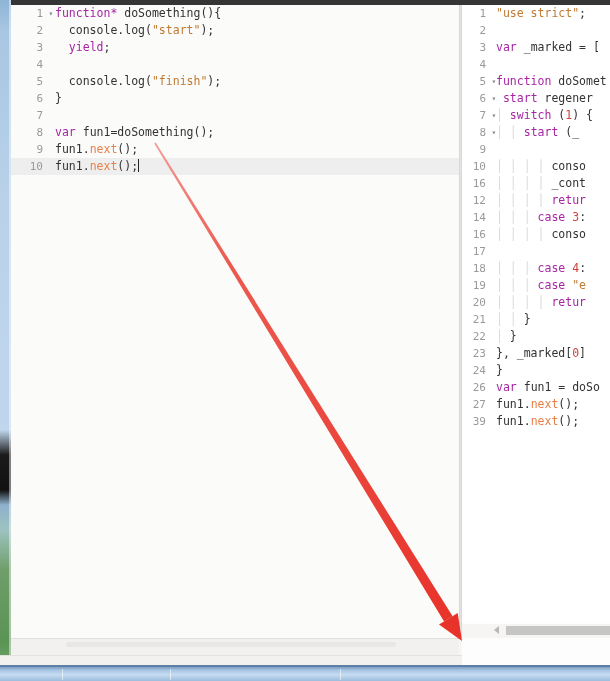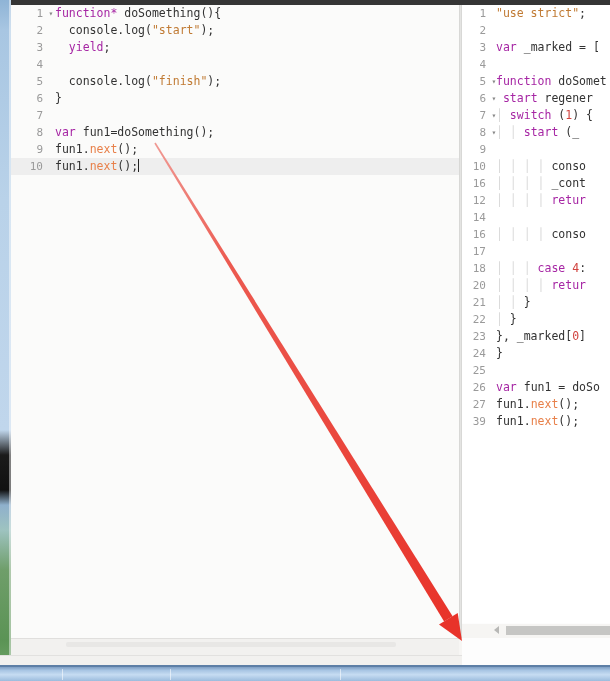--- a/index.html
+++ b/index.html
@@ -292,7 +292,7 @@
         <div class="code-line"><div class="gutter">10</div><div class="code-text"><span class="guide">│ │ │ │ </span><span class="plain">conso</span></div></div>
         <div class="code-line"><div class="gutter">16</div><div class="code-text"><span class="guide">│ │ │ │ </span><span class="plain">_cont</span></div></div>
         <div class="code-line"><div class="gutter">12</div><div class="code-text"><span class="guide">│ │ │ │ </span><span class="kw">retur</span></div></div>
-        <div class="code-line"><div class="gutter">14</div></div>
+        <div class="code-line"><div class="gutter">14</div><div class="code-text"><span class="guide">│ │ │ </span><span class="kw">case</span><span class="plain"> </span><span class="num">3</span><span class="plain">:</span></div></div>
         <div class="code-line"><div class="gutter">16</div><div class="code-text"><span class="guide">│ │ │ │ </span><span class="plain">conso</span></div></div>
         <div class="code-line"><div class="gutter">17</div><div class="code-text"></div></div>
         <div class="code-line"><div class="gutter">18</div><div class="code-text"><span class="guide">│ │ │ </span><span class="kw">case</span><span class="plain"> </span><span class="num">4</span><span class="plain">:</span></div></div>

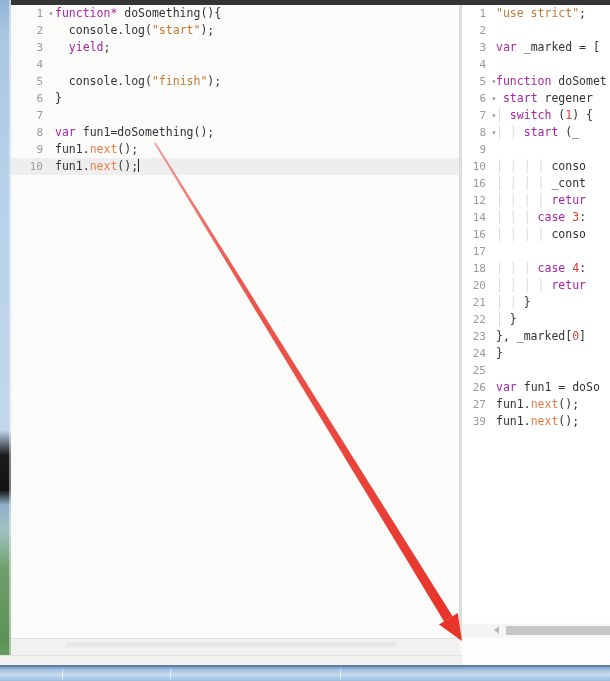--- a/index.html
+++ b/index.html
@@ -296,6 +296,7 @@
         <div class="code-line"><div class="gutter">16</div><div class="code-text"><span class="guide">│ │ │ │ </span><span class="plain">conso</span></div></div>
         <div class="code-line"><div class="gutter">17</div><div class="code-text"></div></div>
         <div class="code-line"><div class="gutter">18</div><div class="code-text"><span class="guide">│ │ │ </span><span class="kw">case</span><span class="plain"> </span><span class="num">4</span><span class="plain">:</span></div></div>
+        <div class="code-line"><div class="gutter">19</div><div class="code-text"><span class="guide">│ │ │ </span><span class="kw">case</span><span class="plain"> </span><span class="str">"e</span></div></div>
         <div class="code-line"><div class="gutter">20</div><div class="code-text"><span class="guide">│ │ │ │ </span><span class="kw">retur</span></div></div>
         <div class="code-line"><div class="gutter">21</div><div class="code-text"><span class="guide">│ │ </span><span class="plain">}</span></div></div>
         <div class="code-line"><div class="gutter">22</div><div class="code-text"><span class="guide">│ </span><span class="plain">}</span></div></div>

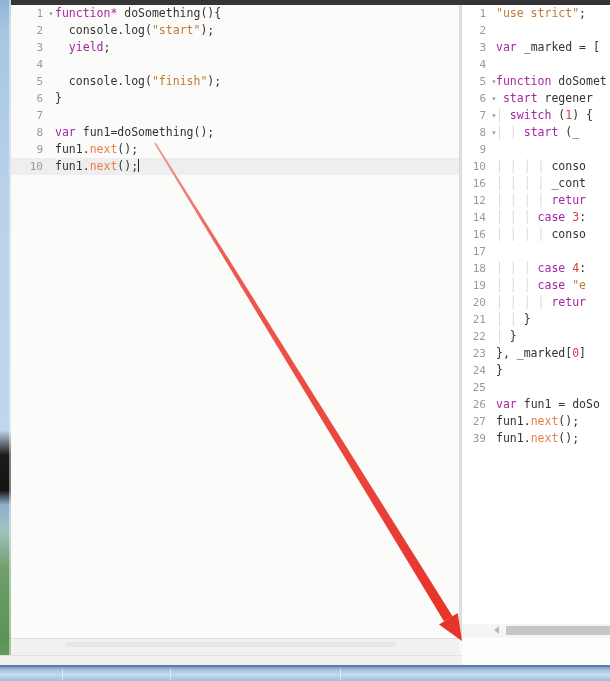--- a/index.html
+++ b/index.html
@@ -302,7 +302,6 @@
         <div class="code-line"><div class="gutter">22</div><div class="code-text"><span class="guide">│ </span><span class="plain">}</span></div></div>
         <div class="code-line"><div class="gutter">23</div><div class="code-text"><span class="plain">}, _marked[</span><span class="num">0</span><span class="plain">]</span></div></div>
         <div class="code-line"><div class="gutter">24</div><div class="code-text"><span class="plain">}</span></div></div>
-        <div class="code-line"><div class="gutter">25</div><div class="code-text"></div></div>
         <div class="code-line"><div class="gutter">26</div><div class="code-text"><span class="kw">var</span><span class="plain"> fun1 = doSo</span></div></div>
         <div class="code-line"><div class="gutter">27</div><div class="code-text"><span class="plain">fun1.</span><span class="fn">next</span><span class="plain">();</span></div></div>
         <div class="code-line"><div class="gutter">39</div><div class="code-text"><span class="plain">fun1.</span><span class="fn">next</span><span class="plain">();</span></div></div>

